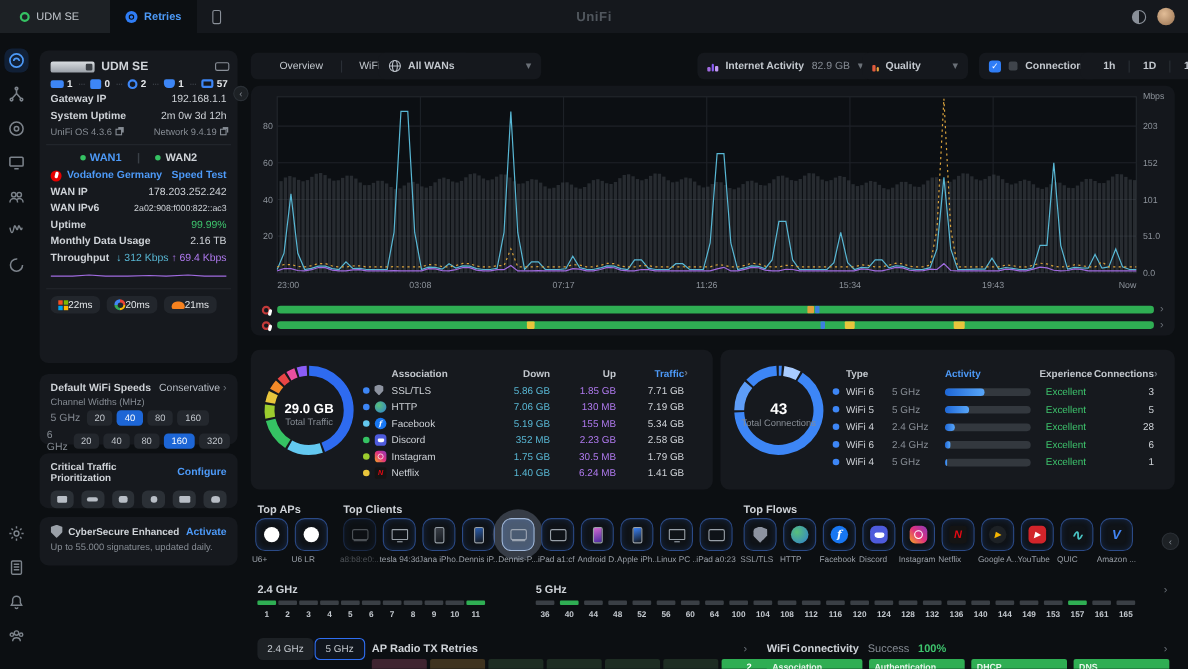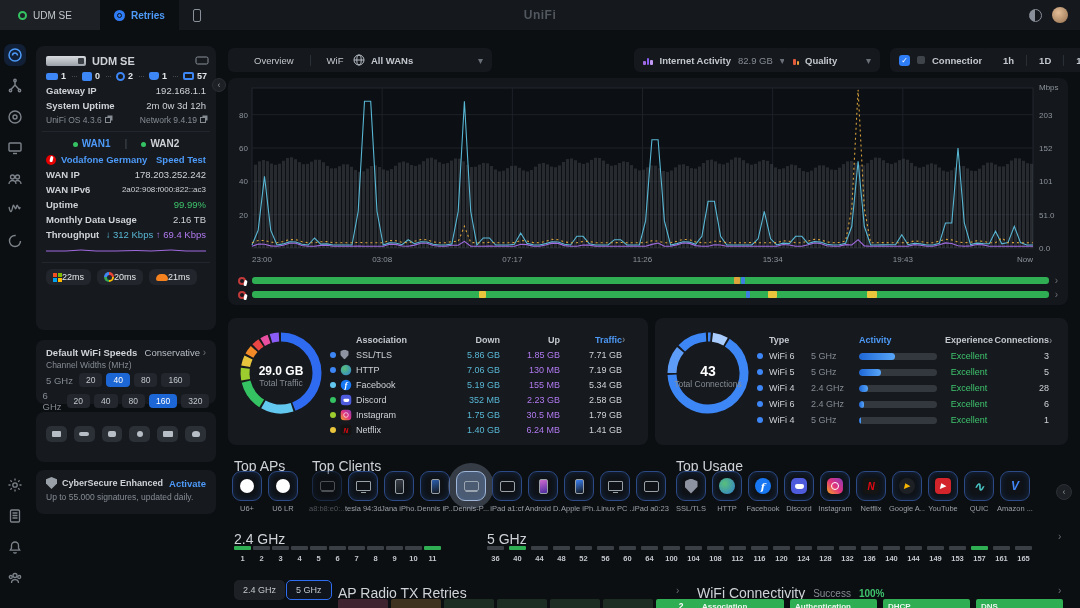--- a/index.html
+++ b/index.html
@@ -372,6 +372,10 @@
 </div>
 
 <div class="card" style="left:36px;top:412px;width:180px;height:50px;padding-top:7px">
+  <div class="row" style="margin:0">
+    <b class="lbl" style="font-size:9px">Critical Traffic Prioritization</b>
+    <b class="blue">Configure</b>
+  </div>
   <div class="chips">
       <span class="chip">
         <b class="cg-laptop"></b>

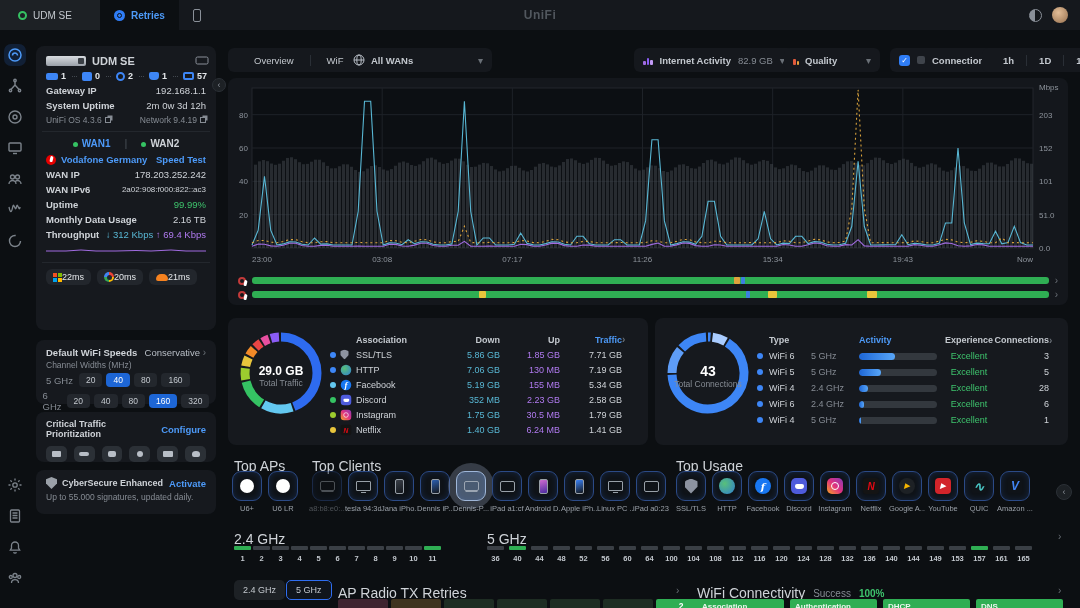--- a/index.html
+++ b/index.html
@@ -114,7 +114,7 @@
 .g-quic::after{content:"∿";color:#49c5c5;font-size:13px}
 .g-amazon::after{content:"V";color:#4285f4;font-size:12px}
 
-.grouplabel{position:absolute;font-size:14px;color:#cfd3d8;font-weight:normal}
+.grouplabel{position:absolute;font-size:10px;color:#cfd3d8;font-weight:bold}
 .tilerow{position:absolute;display:flex;gap:6px}
 .tilebox{width:30px;display:flex;flex-direction:column;align-items:center;gap:3px}
 .tile{width:30px;height:30px;background:#0f1318;border:1px solid #2b4a86;border-radius:9px;display:flex;align-items:center;justify-content:center;box-shadow:inset 0 0 6px rgba(40,90,180,.28);position:relative}

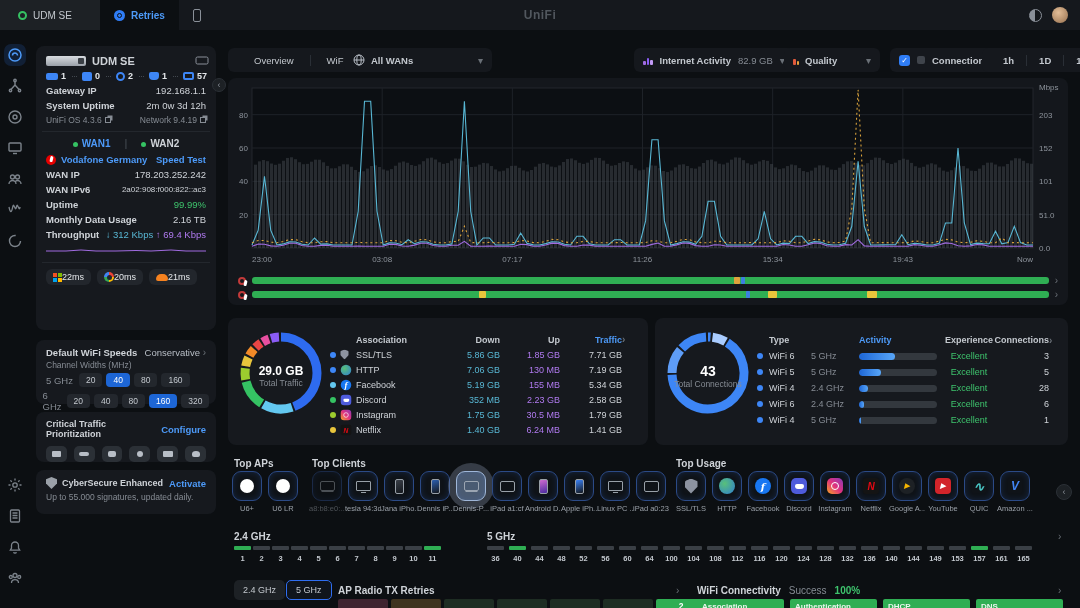--- a/index.html
+++ b/index.html
@@ -898,7 +898,7 @@
 
 <div class="grouplabel" style="left:234px;top:458px">Top APs</div>
 <div class="grouplabel" style="left:312px;top:458px">Top Clients</div>
-<div class="grouplabel" style="left:676px;top:458px">Top Usage</div>
+<div class="grouplabel" style="left:676px;top:458px">Top Flows</div>
 
 <div class="tilerow" style="left:232px;top:471px">
     <span class="tilebox">

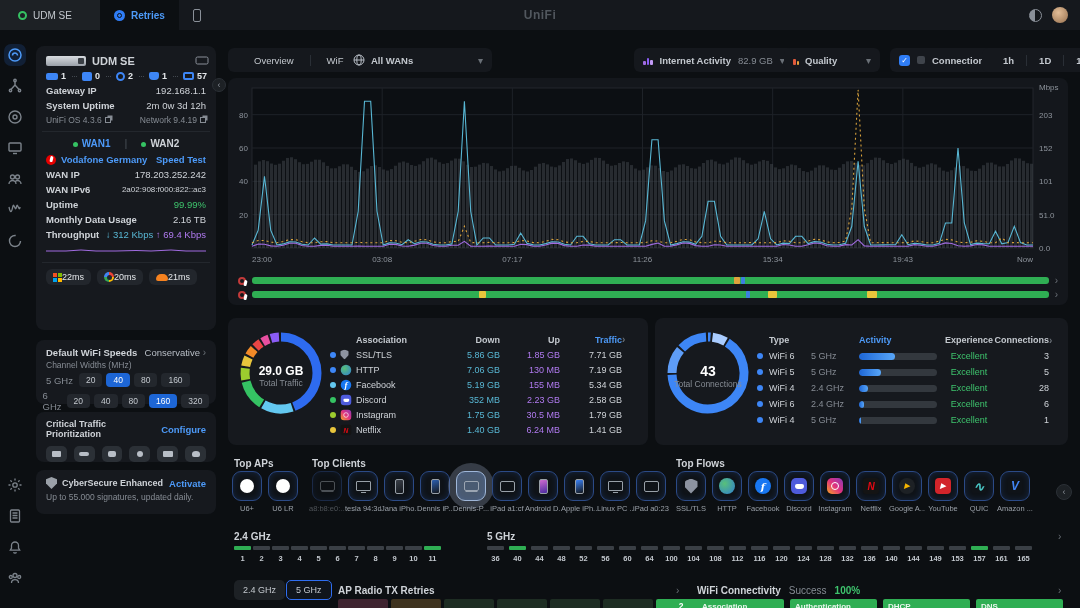--- a/index.html
+++ b/index.html
@@ -120,7 +120,7 @@
 .tile{width:30px;height:30px;background:#0f1318;border:1px solid #2b4a86;border-radius:9px;display:flex;align-items:center;justify-content:center;box-shadow:inset 0 0 6px rgba(40,90,180,.28);position:relative}
 .tilebox.highlight .tile{background:#28394f;border-color:#9db8dd}
 .tilebox.highlight .tile::after{content:"";position:absolute;inset:-9px;border-radius:50%;background:rgba(165,180,205,.28)}
-.tlabel{width:36px;font-size:7.5px;color:#9aa0a8;text-align:center;white-space:nowrap;overflow:hidden}
+.tlabel{width:36px;font-size:7.5px;color:#9aa0a8;text-align:left;white-space:nowrap;overflow:hidden}
 .dev-ap{width:14px;height:14px;background:#fff;border-radius:50%}
 .dev-phone{width:9px;height:15px;border:1px solid #98a0a8;border-radius:2px}
 .dev-laptop{width:15px;height:10px;border:1px solid #98a0a8;border-radius:2px;box-shadow:0 2.5px 0 -1.5px #98a0a8}

